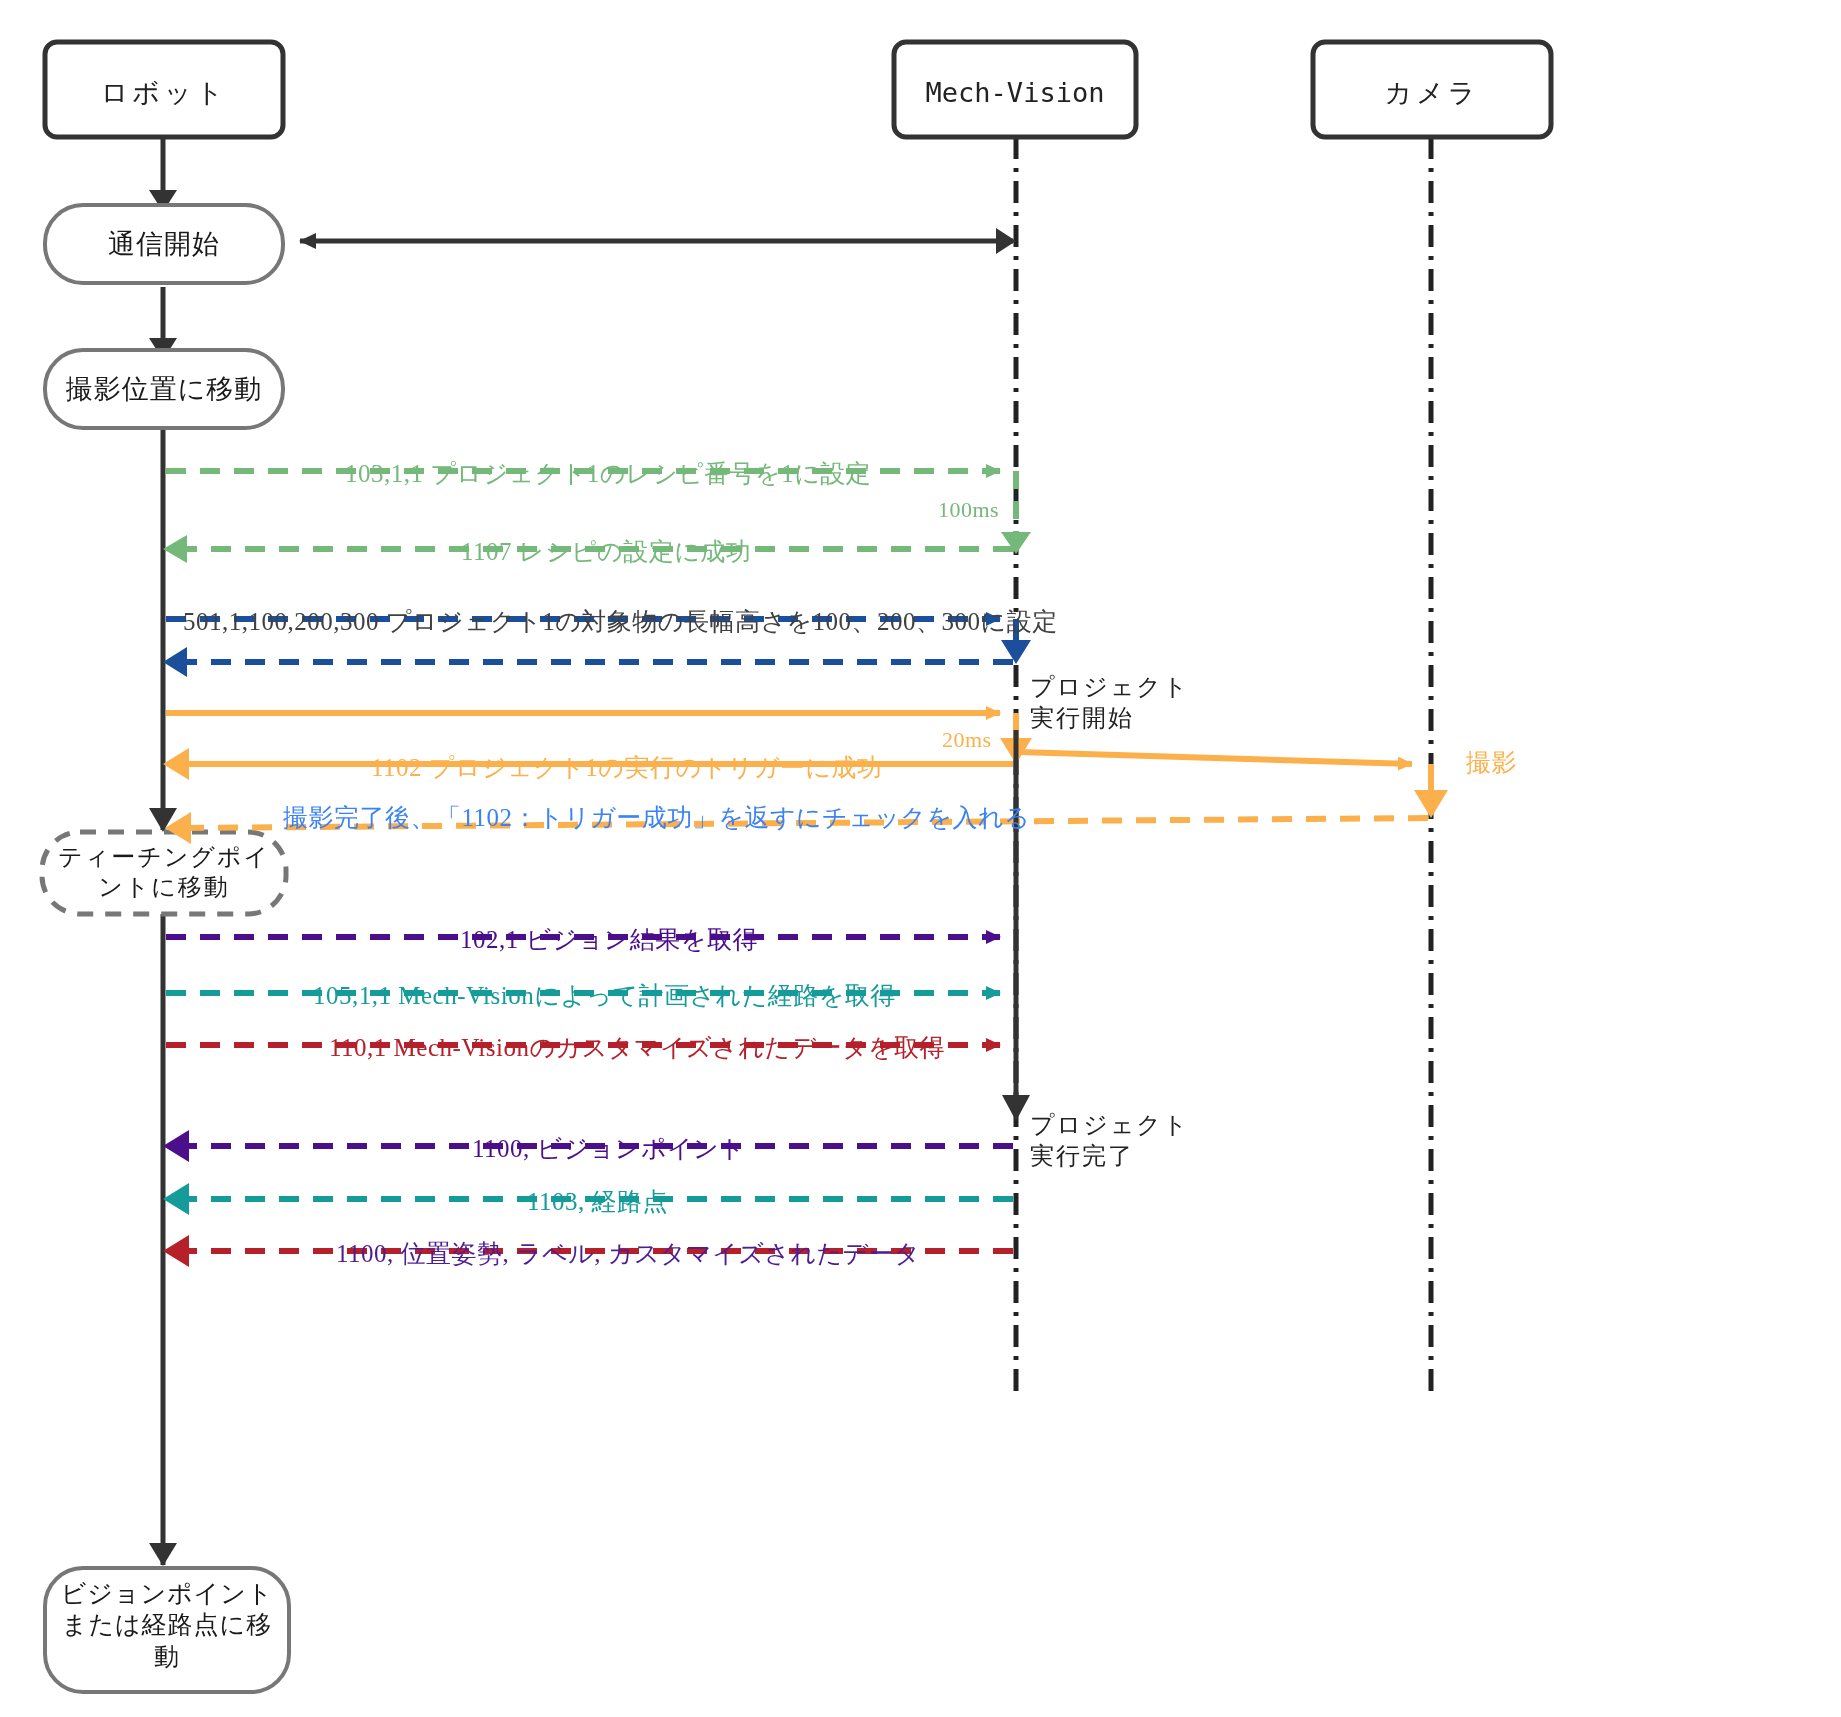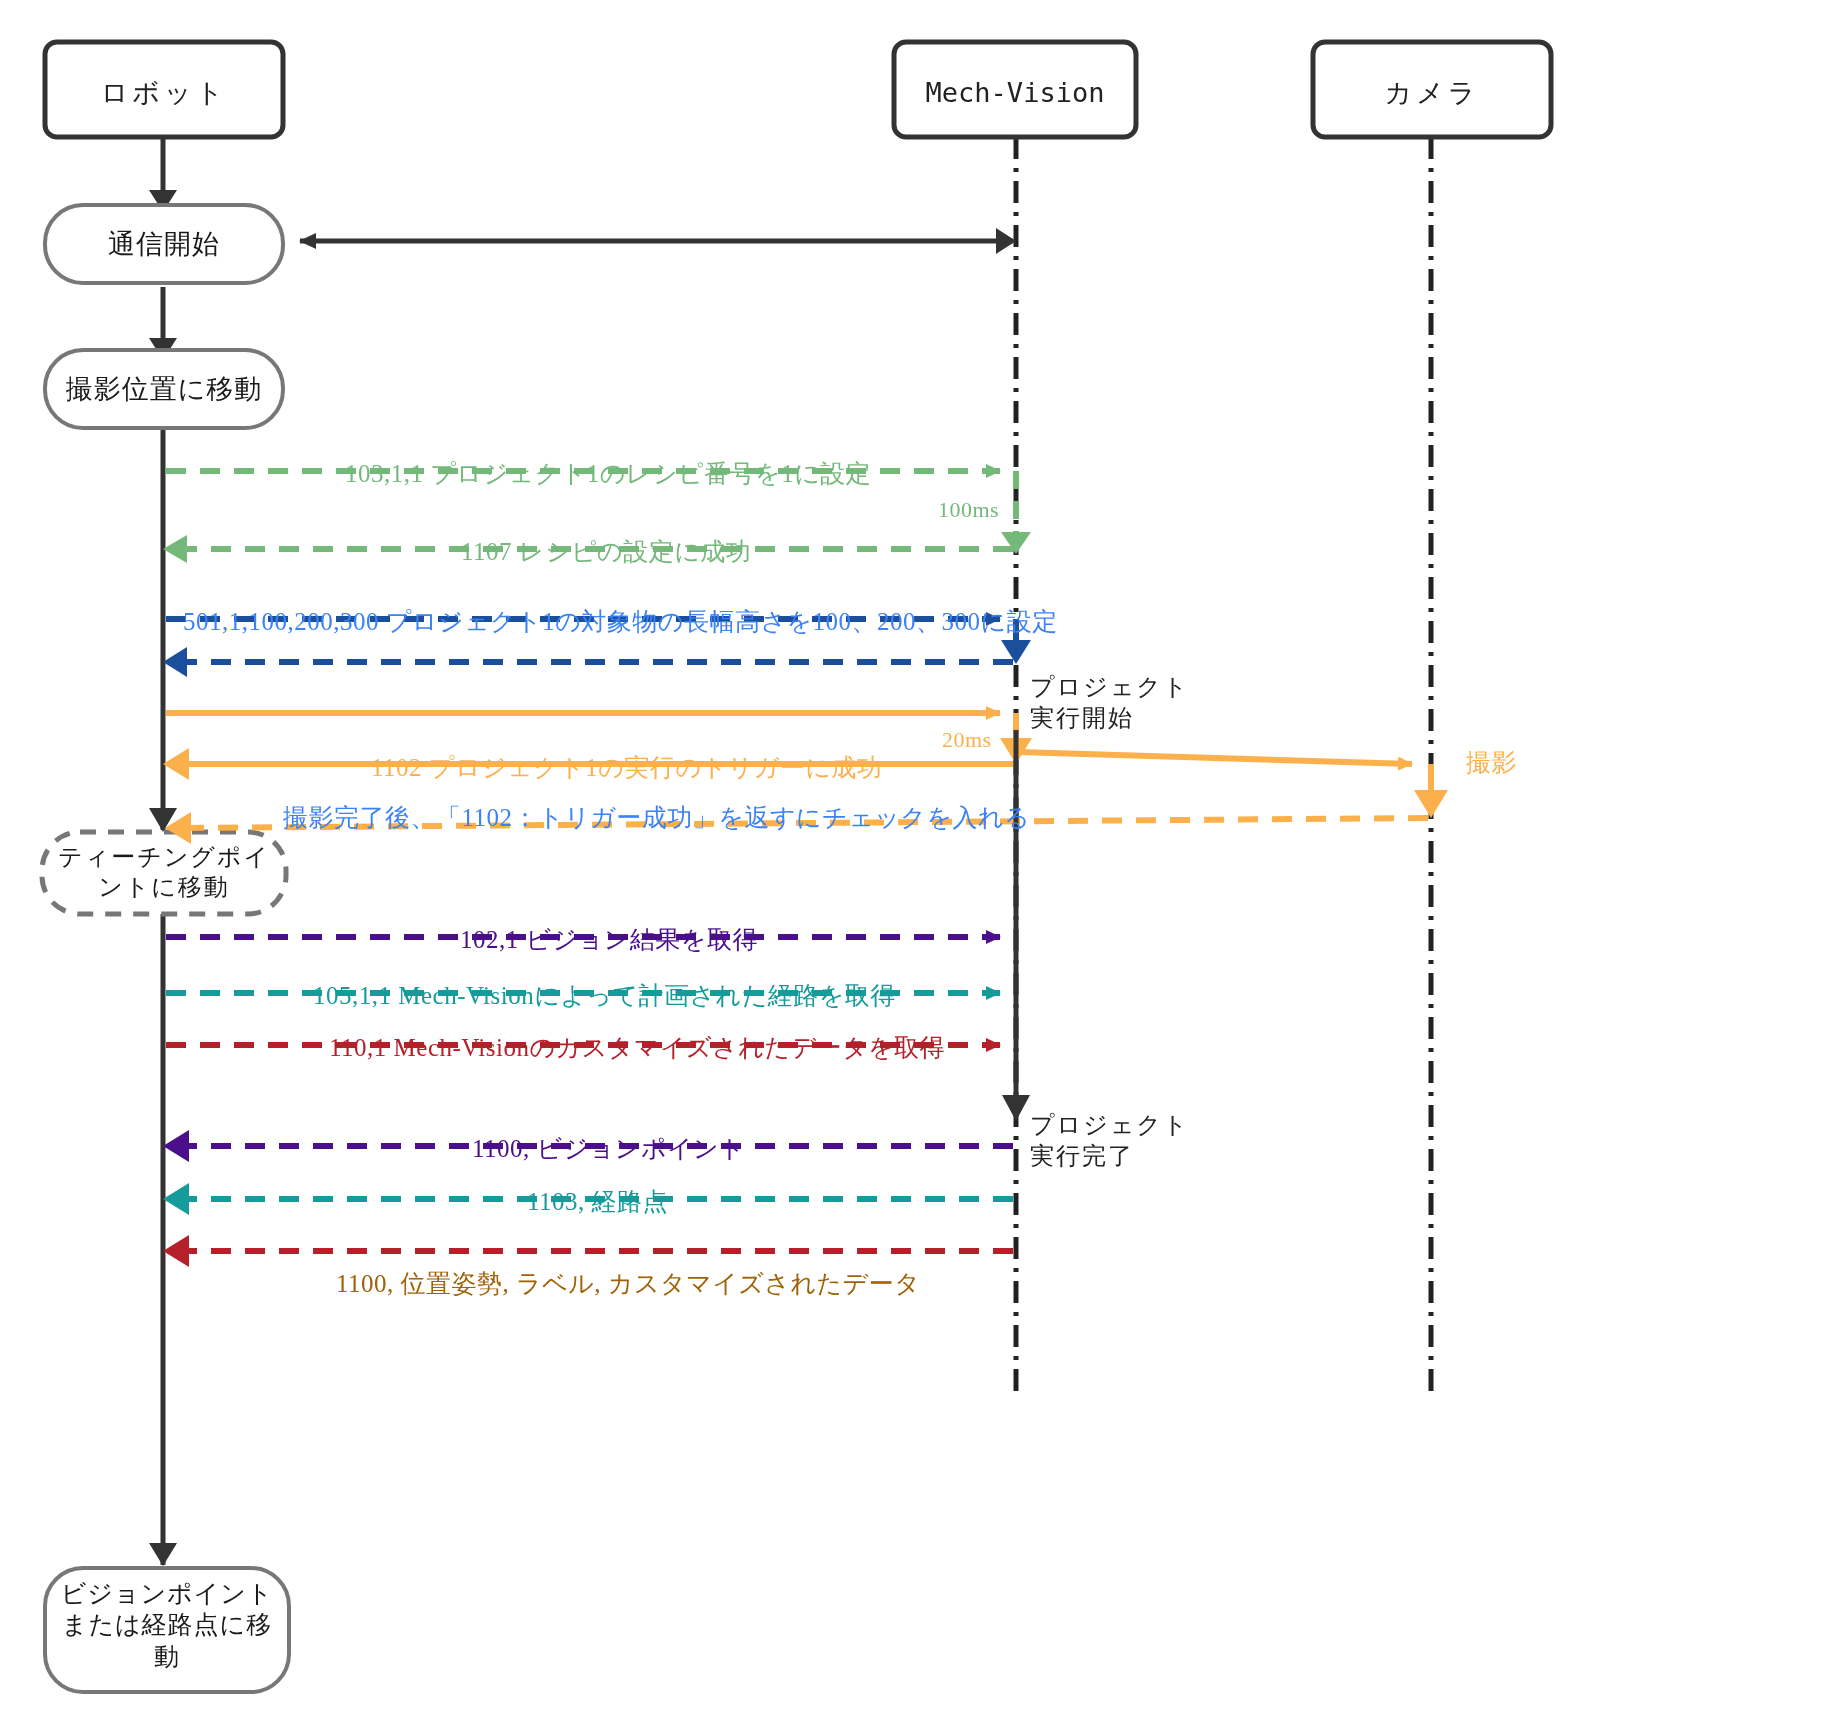--- a/index.html
+++ b/index.html
@@ -131,7 +131,7 @@
   <div class="lbl msg-label" style="left:345px;top:458px;color:#74b87a;">103,1,1 プロジェクト1のレシピ番号を1に設定</div>
   <div class="lbl msg-label" style="left:461px;top:536px;color:#74b87a;">1107 レシピの設定に成功</div>
 
-  <div class="lbl msg-label" style="left:183px;top:606px;color:#3b82f6;">501,1,100,200,300 プロジェクト1の対象物の長幅高さを100、200、300に設定</div>
+  <div class="lbl msg-label" style="left:183px;top:606px;color:#404040;">501,1,100,200,300 プロジェクト1の対象物の長幅高さを100、200、300に設定</div>
 
   <div class="lbl msg-label" style="left:371px;top:752px;color:#fbb04b;">1102 プロジェクト1の実行のトリガーに成功</div>
   <div class="lbl msg-label" style="left:283px;top:802px;color:#3b82f6;">撮影完了後、「1102：トリガー成功」を返すにチェックを入れる</div>

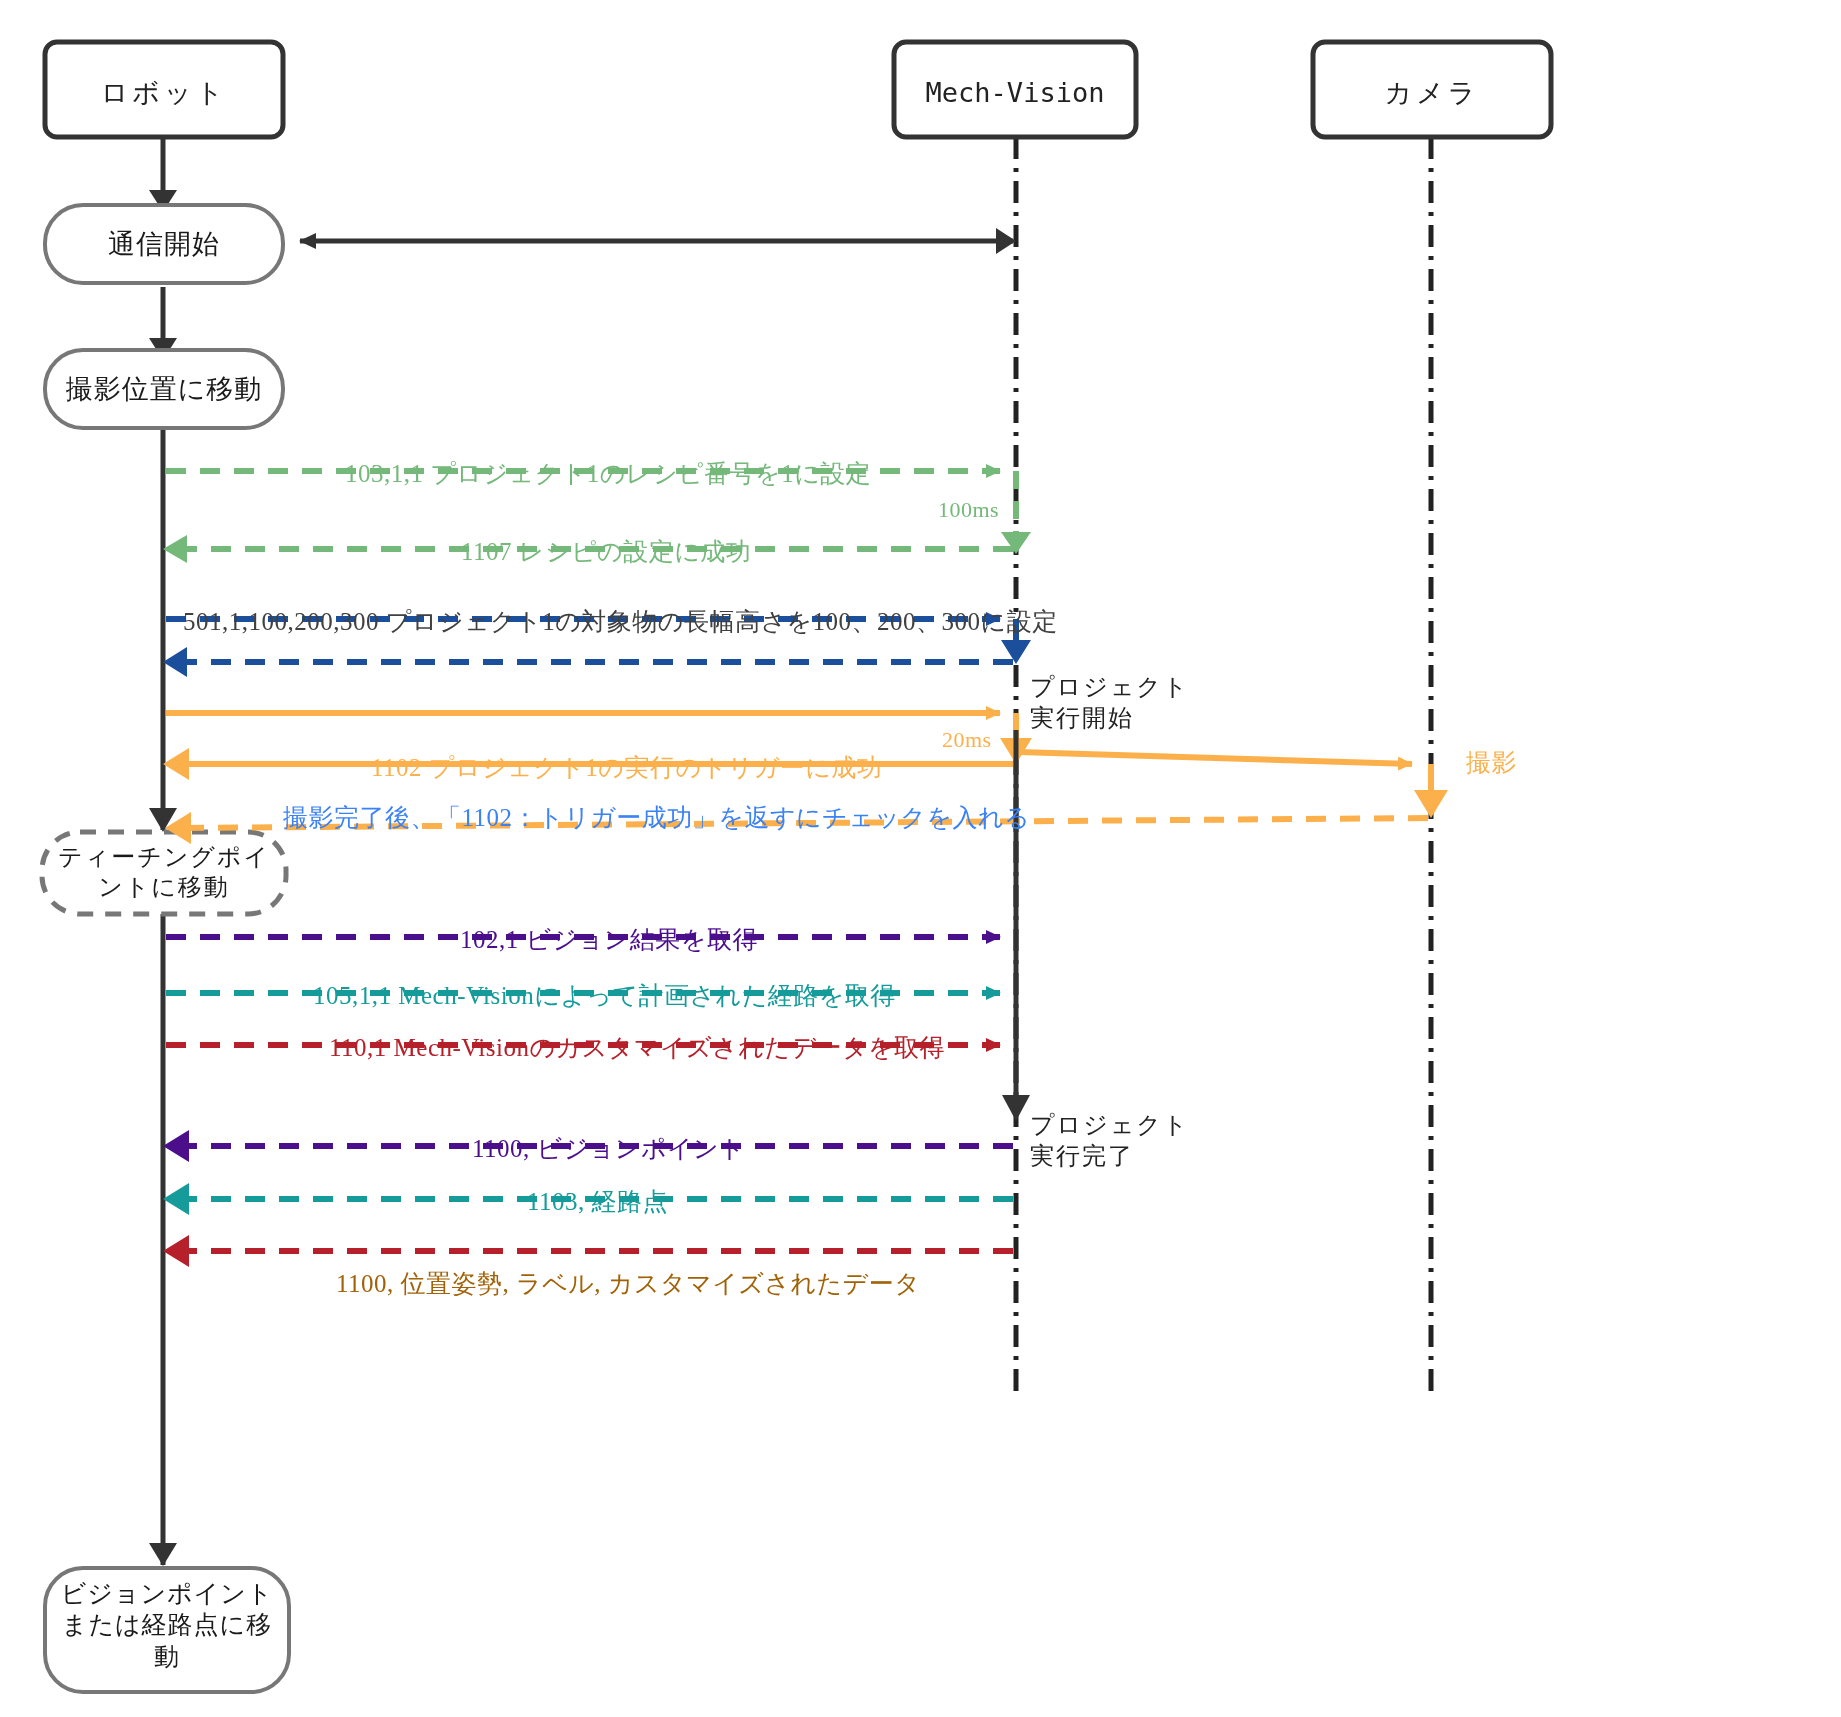--- a/index.html
+++ b/index.html
@@ -142,7 +142,7 @@
 
   <div class="lbl msg-label" style="left:472px;top:1133px;color:#4b0f8c;">1100, ビジョンポイント</div>
   <div class="lbl msg-label" style="left:527px;top:1186px;color:#169b9b;">1103, 経路点</div>
-  <div class="lbl msg-label" style="left:336px;top:1268px;color:#a16207;text-align:center;">1100, 位置姿勢, ラベル, カスタマイズされたデータ</div>
+  <div class="lbl msg-label" style="left:336px;top:1238px;color:#4c1d95;text-align:center;">1100, 位置姿勢, ラベル, カスタマイズされたデータ</div>
 
   <div class="lbl msg-label tiny-label" style="left:938px;top:496px;color:#74b87a;">100ms</div>
   <div class="lbl msg-label tiny-label" style="left:942px;top:726px;color:#fbb04b;">20ms</div>

